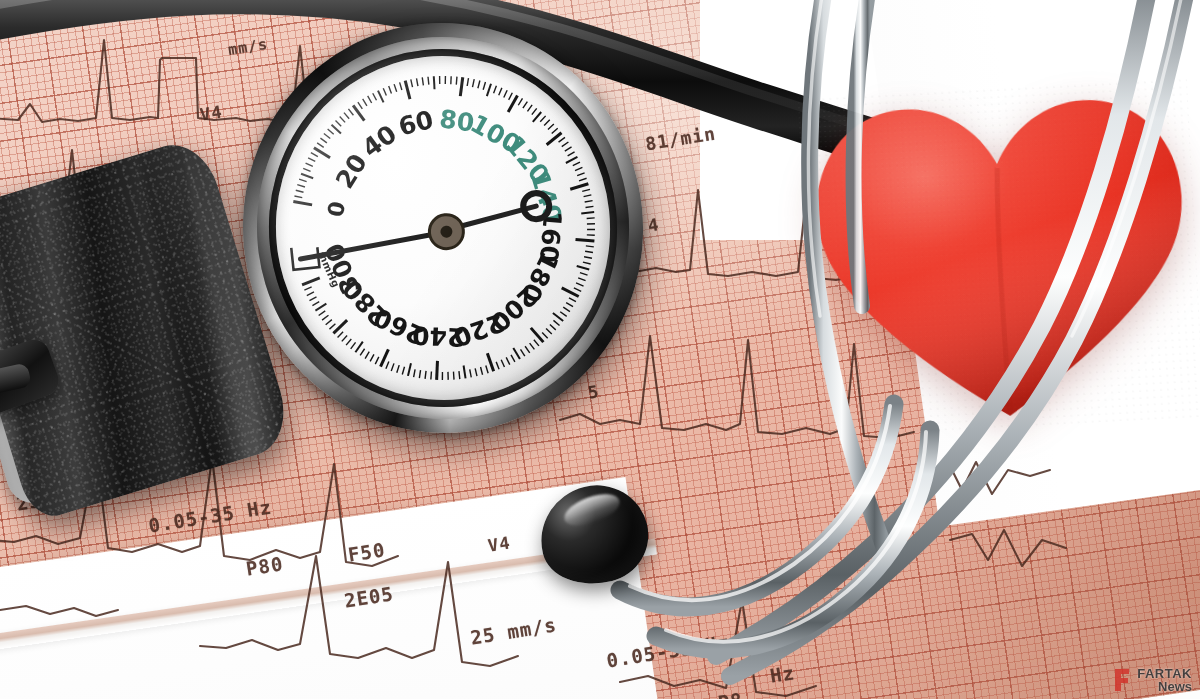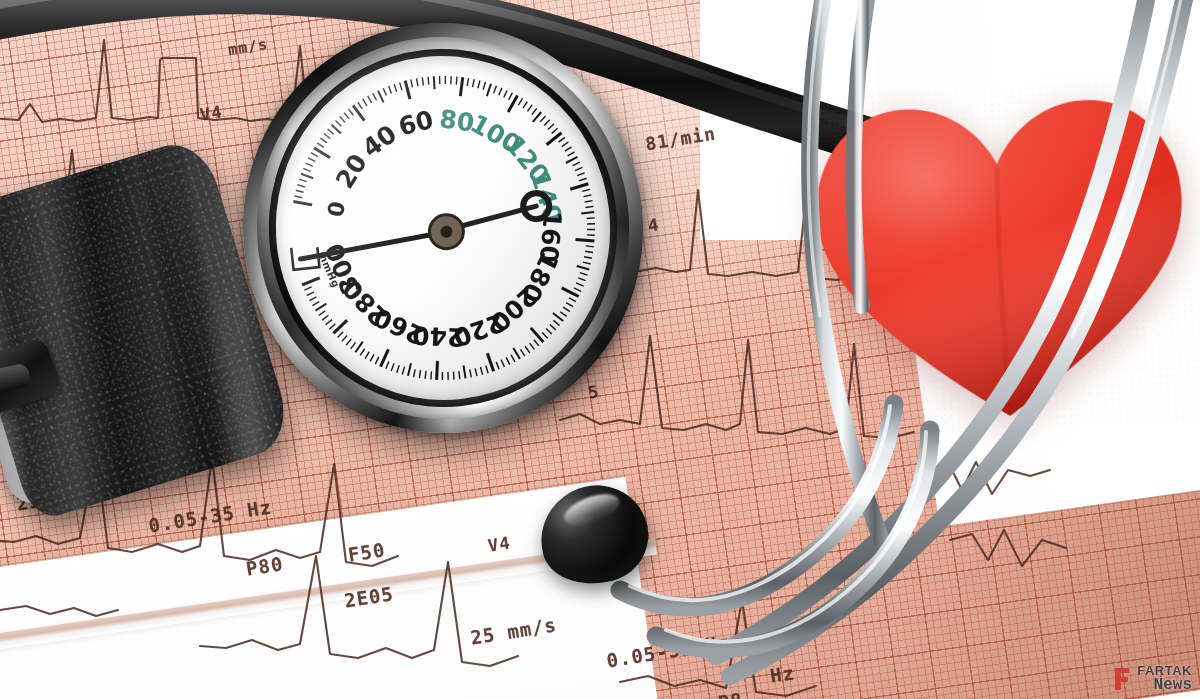--- a/index.html
+++ b/index.html
@@ -294,9 +294,9 @@
     text-shadow: 0 0 2px rgba(255,255,255,0.85);
   }
   .wm-line2 {
-    font-family: Liberation Mono, monospace;
+    font-family: Liberation Sans, sans-serif;
     font-weight: 700;
-    font-size: 16px;
+    font-size: 13px;
     color: #3a3a3a;
     text-align: right;
     text-shadow: 0 0 2px rgba(255,255,255,0.85);

